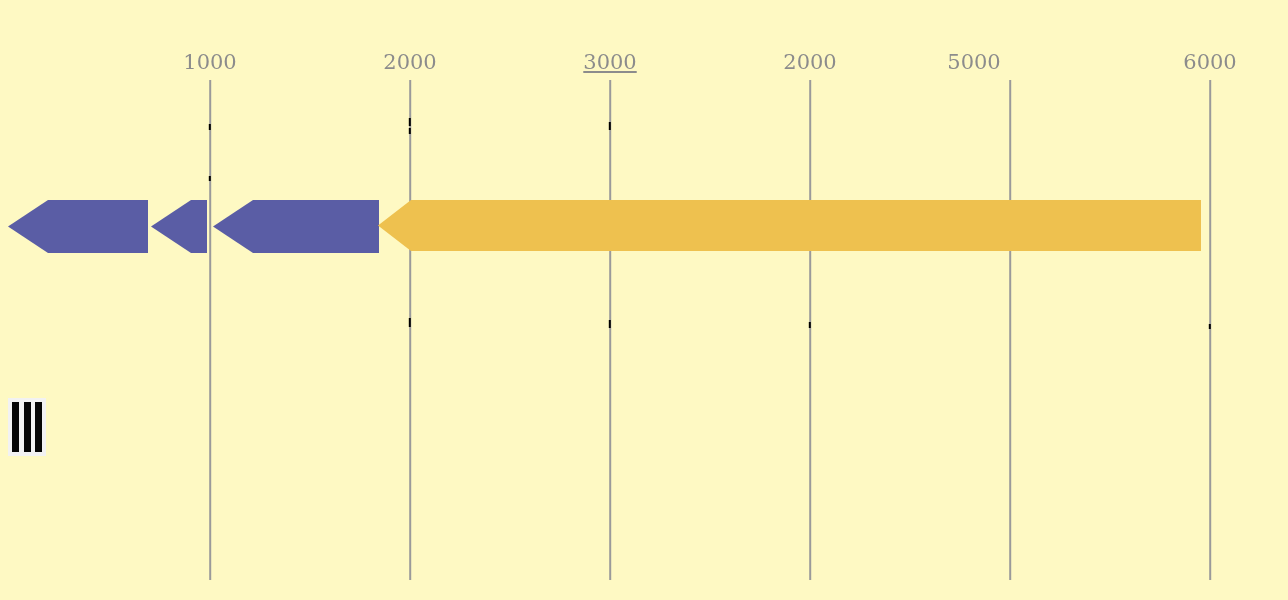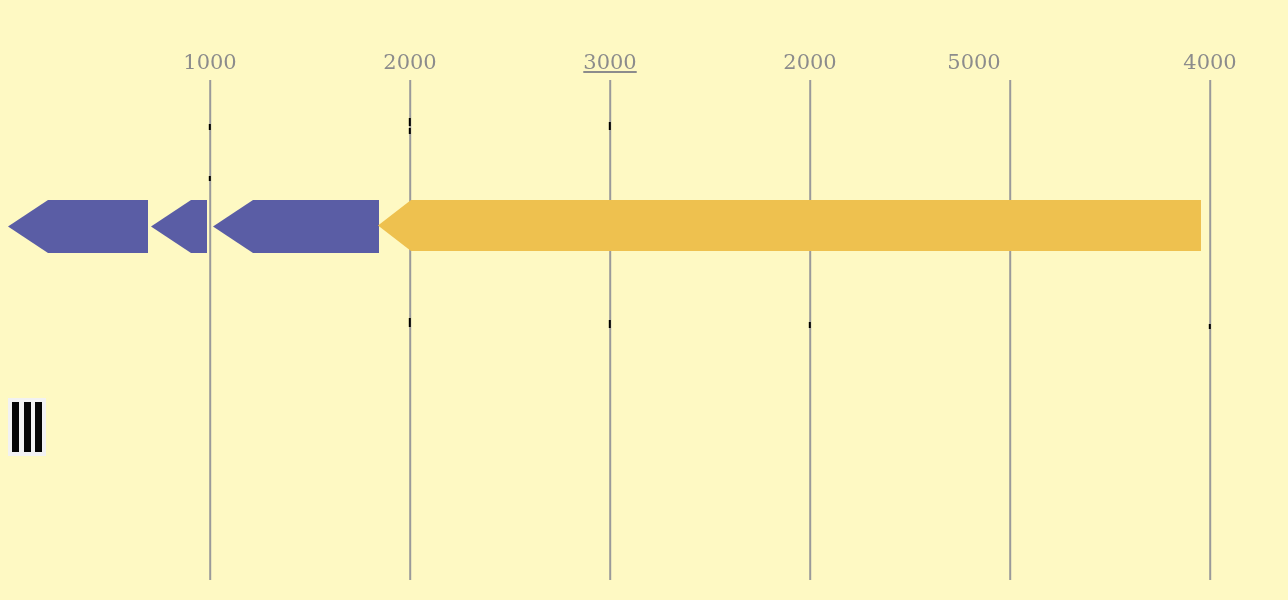--- a/index.html
+++ b/index.html
@@ -137,7 +137,7 @@
     <div class="tick-label" style="left:610px; top:52px;text-decoration:underline;">3000</div>
     <div class="tick-label" style="left:810px; top:52px;">2000</div>
     <div class="tick-label" style="left:974px; top:52px;">5000</div>
-    <div class="tick-label" style="left:1210px; top:52px;">4000</div>
+    <div class="tick-label" style="left:1210px; top:52px;">6000</div>
   </div>
 
   <div class="legend-layer">

